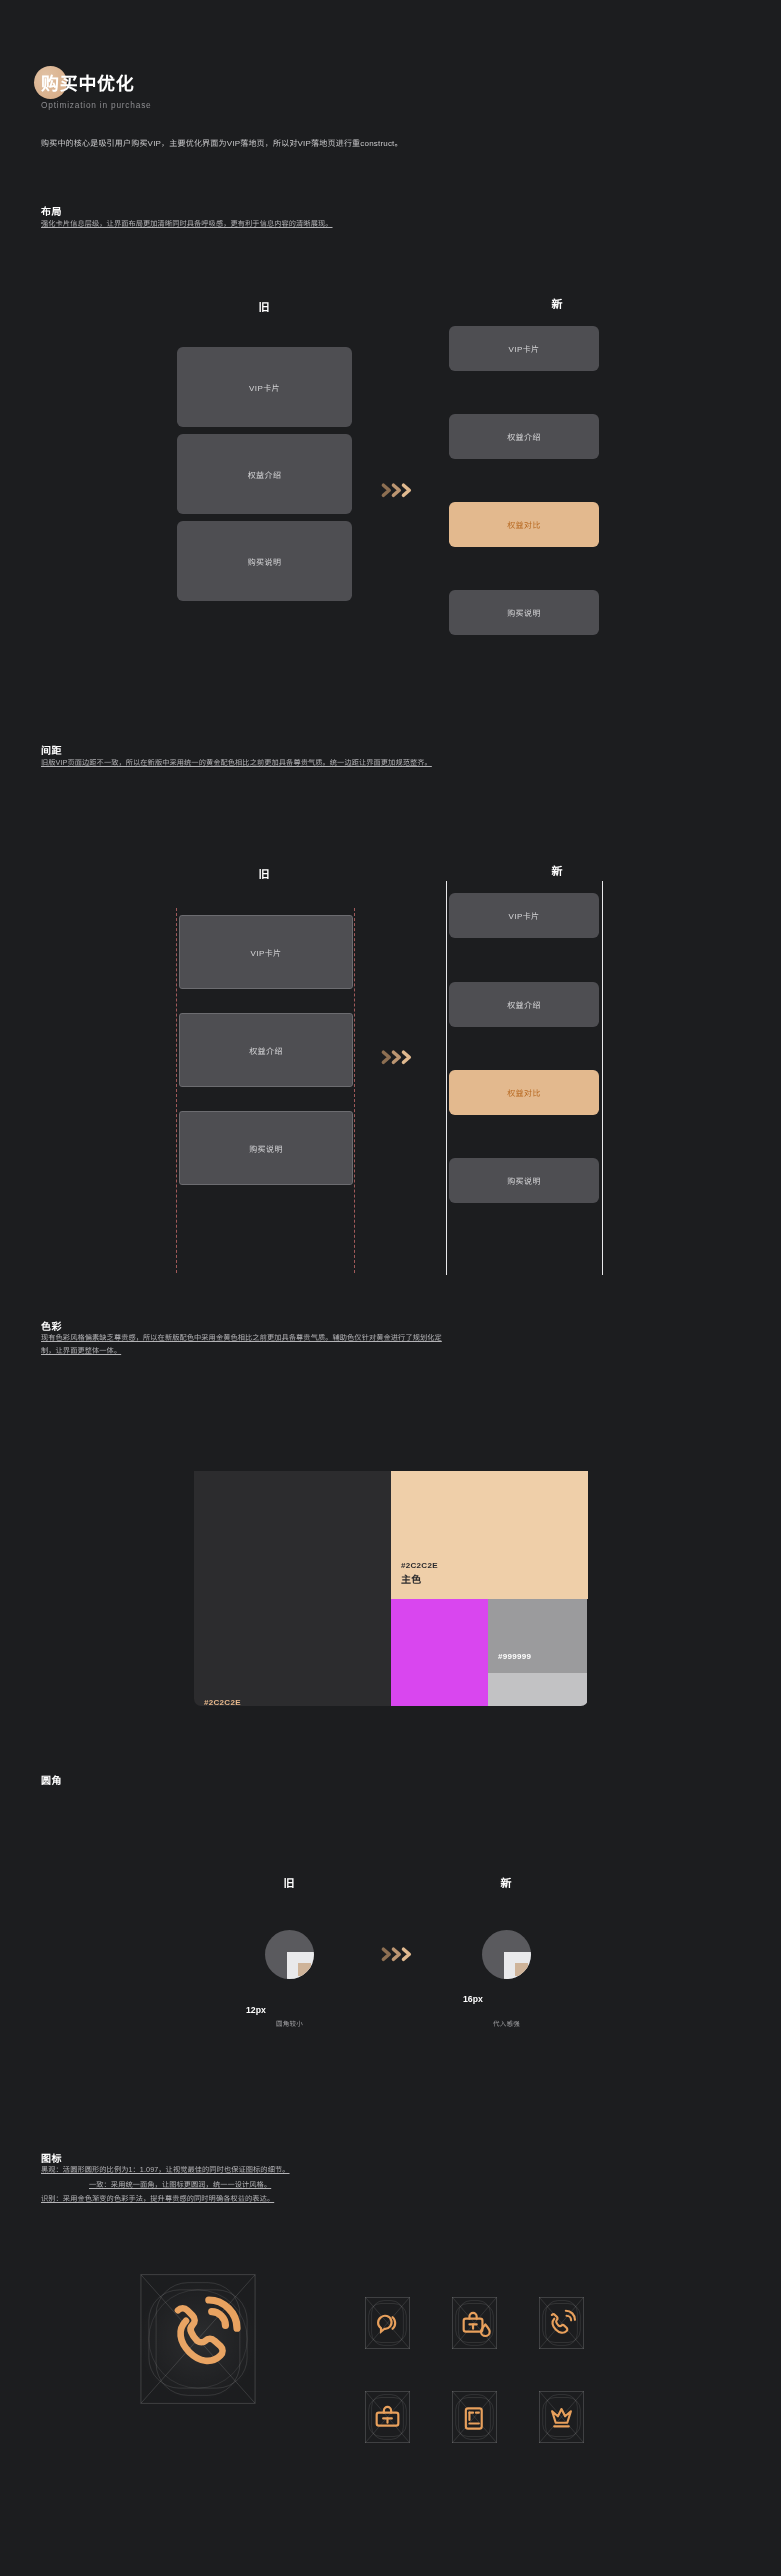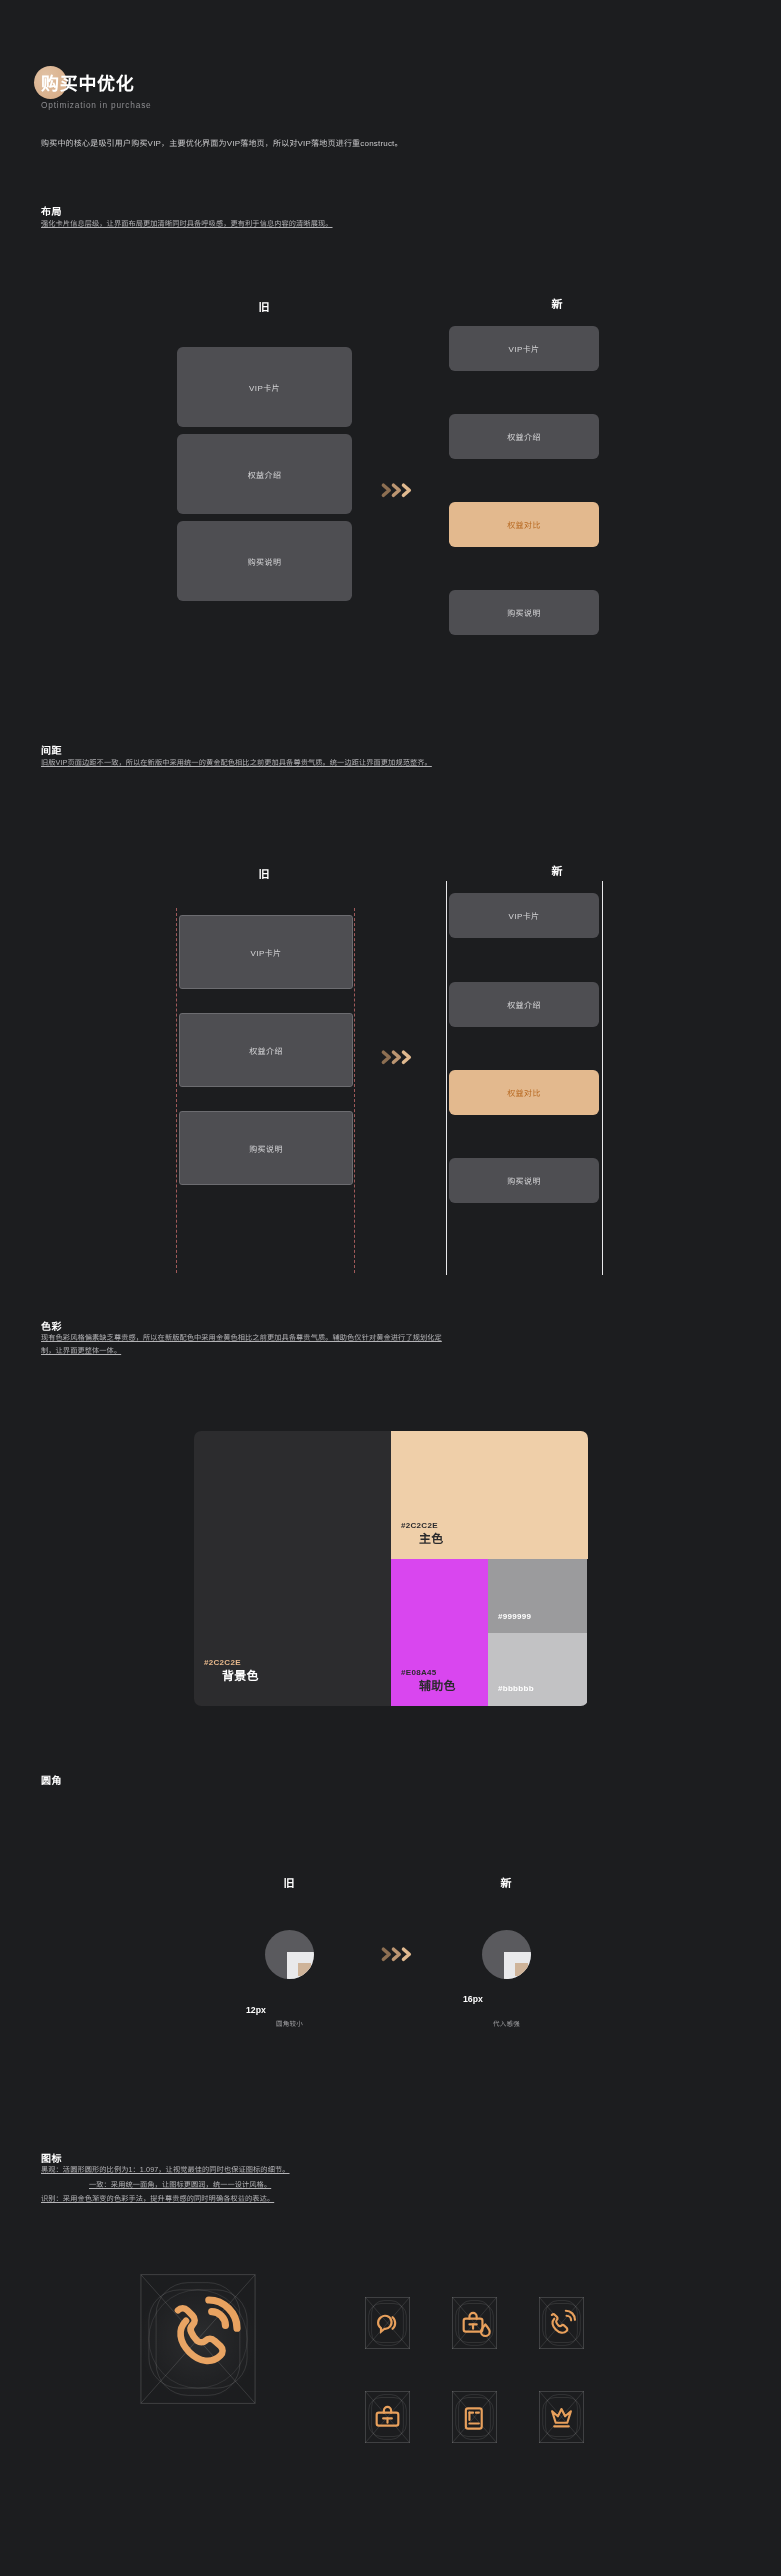--- a/index.html
+++ b/index.html
@@ -91,7 +91,7 @@
     border-radius:7.2px;
     overflow:hidden;
   }
-  .sw{position:absolute;}
+  .sw{position:absolute;margin-top:40px;}
   .sw .hex{
     position:absolute;left:10px;
     font-size:8px;font-weight:600;letter-spacing:0.3px;

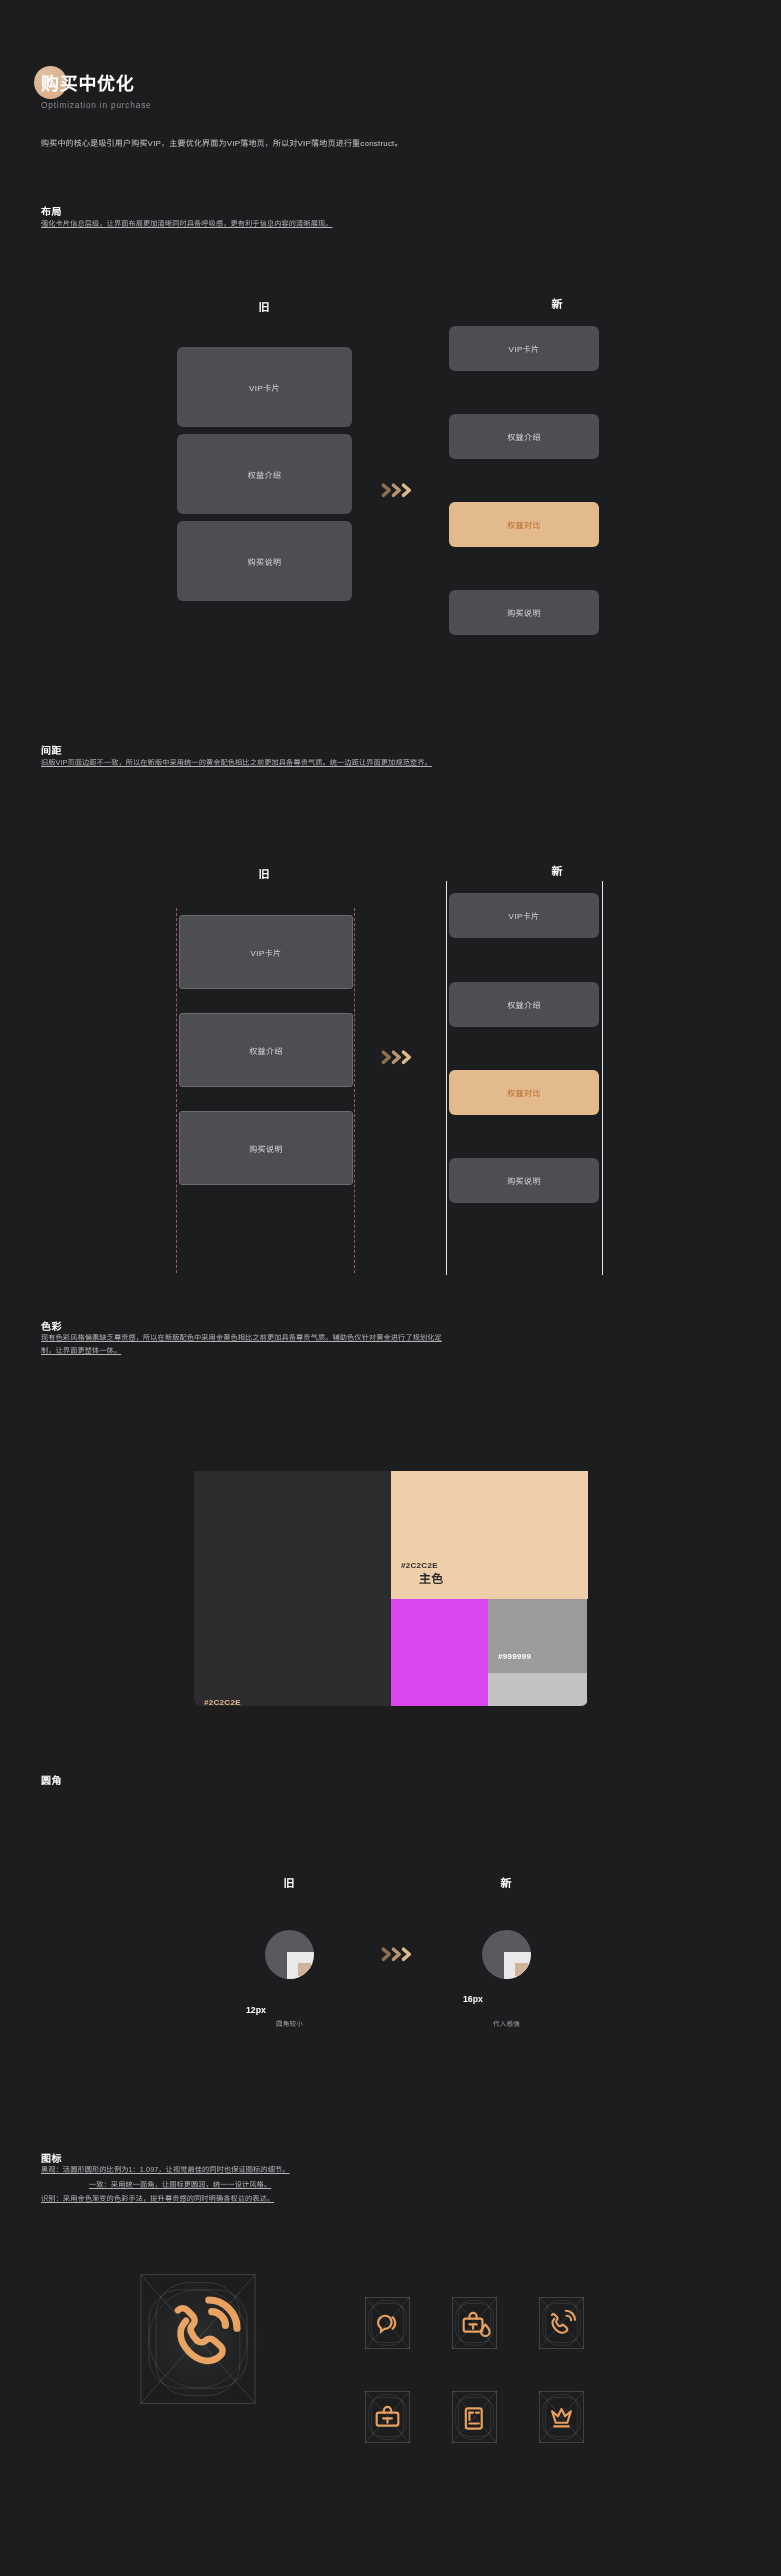--- a/index.html
+++ b/index.html
@@ -97,8 +97,8 @@
     font-size:8px;font-weight:600;letter-spacing:0.3px;
   }
   .sw .nm{
-    position:absolute;left:28px;
-    font-size:12px;font-weight:600;letter-spacing:0.3px;
+    position:absolute;left:10px;
+    font-size:10px;font-weight:600;letter-spacing:0.3px;
   }
   .radius-circle{
     position:absolute;width:49px;height:49px;border-radius:50%;

